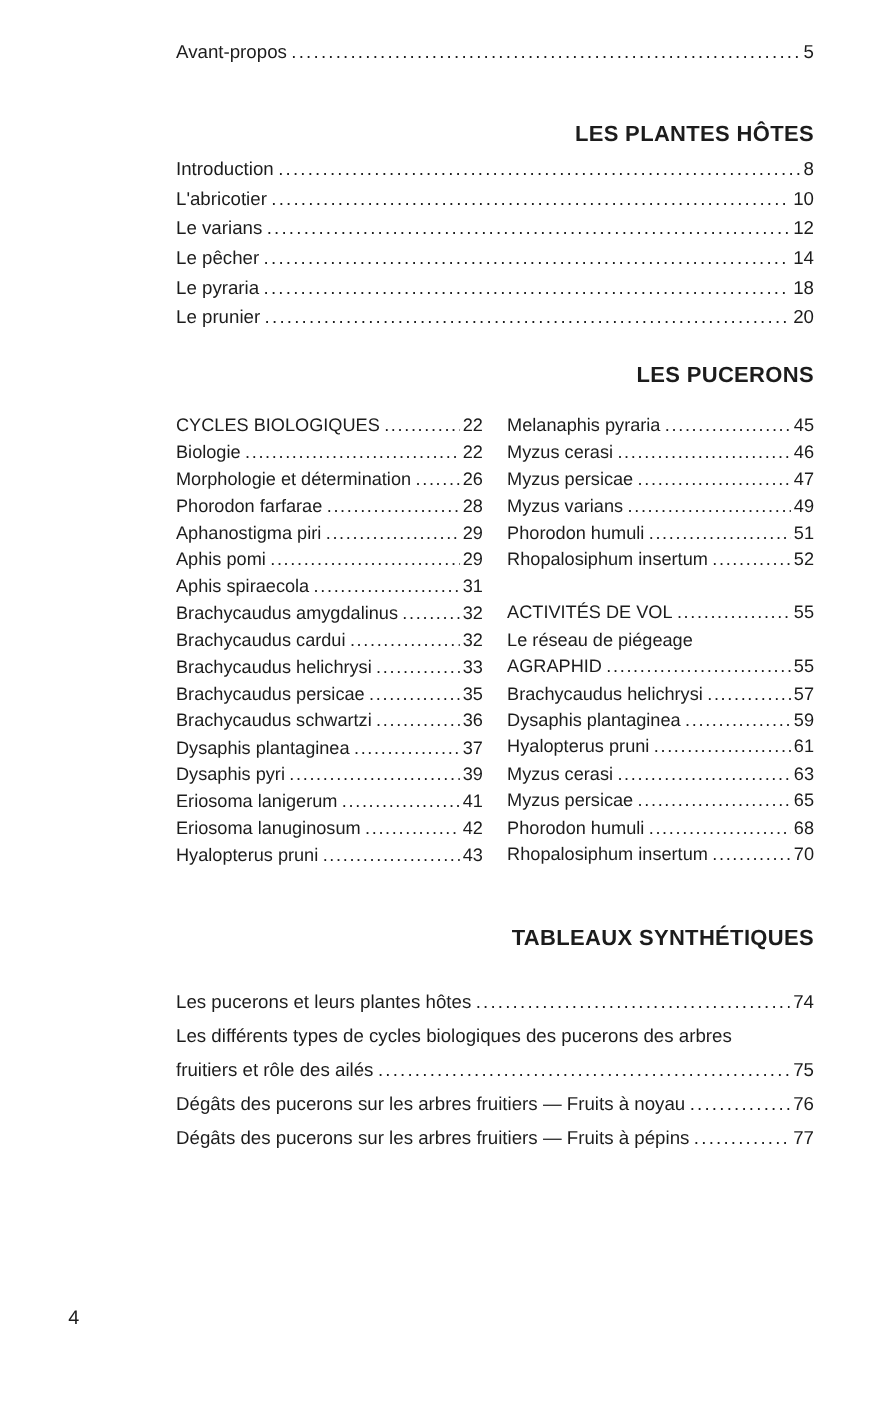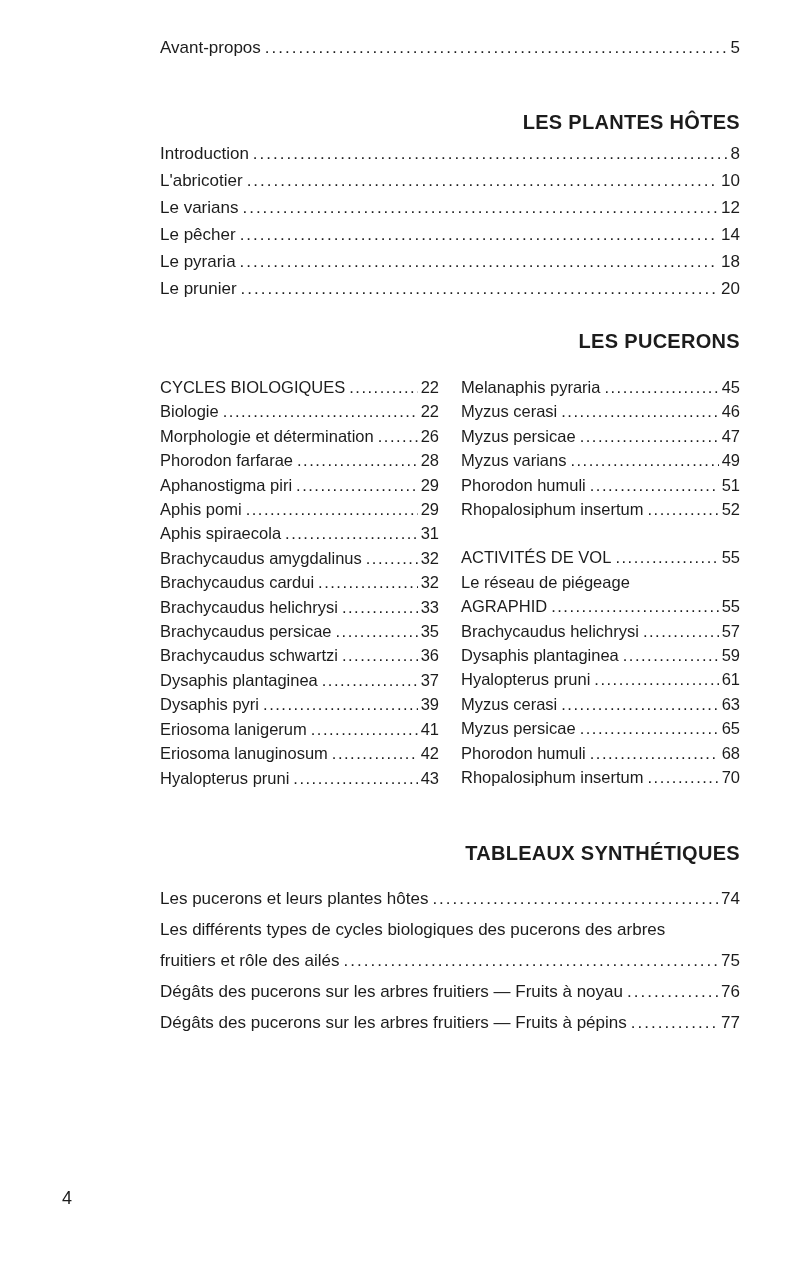--- a/index.html
+++ b/index.html
@@ -34,7 +34,7 @@
   }
   .heading-plantes { margin-top: 50px; margin-bottom: 6px; }
   .heading-pucerons { margin-top: 28px; margin-bottom: 22px; }
-  .heading-tableaux { margin-top: 52px; margin-bottom: 18px; }
+  .heading-tableaux { margin-top: 52px; margin-bottom: 30px; }
 
   .row {
     display: flex;

